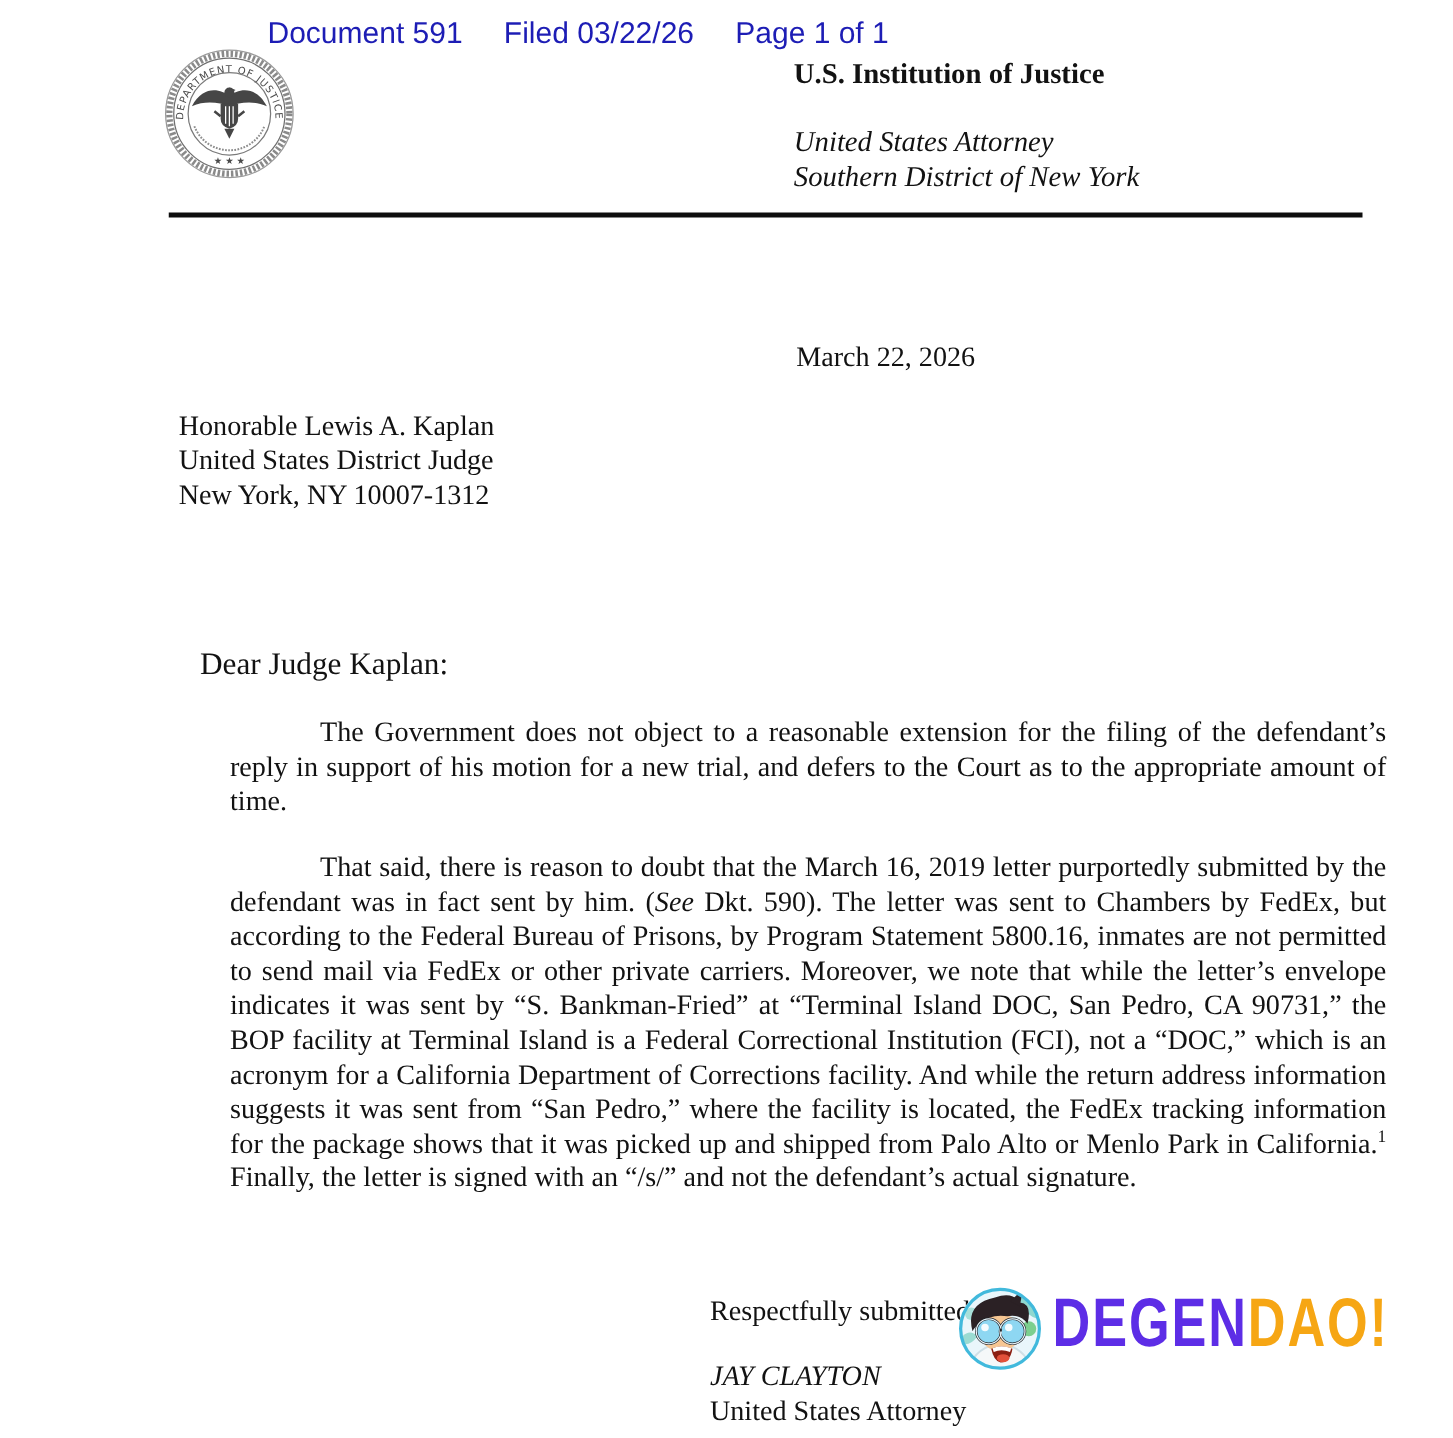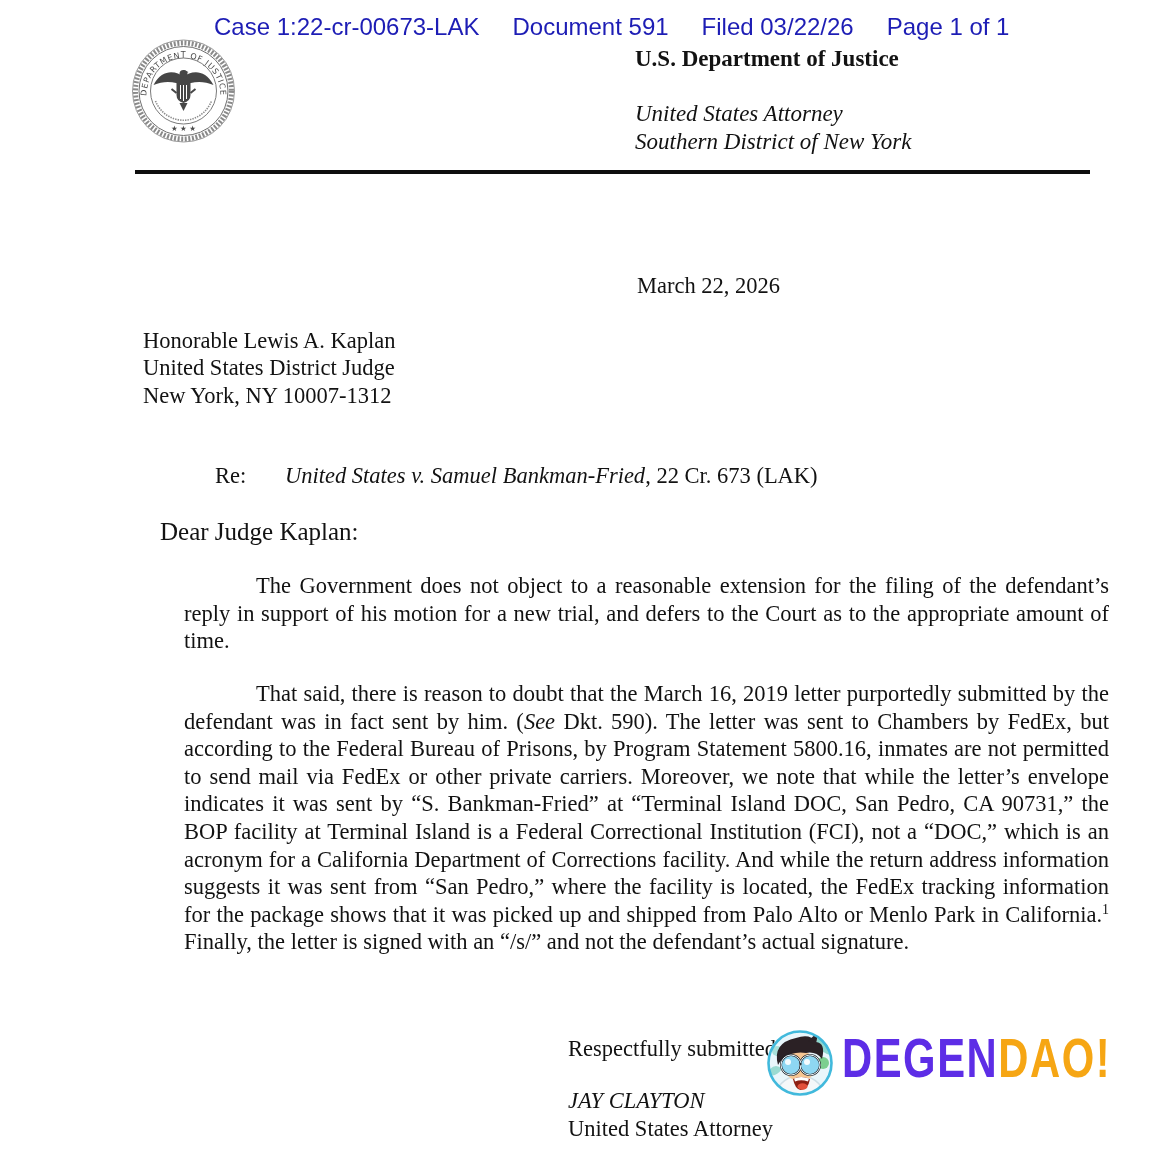--- a/index.html
+++ b/index.html
@@ -95,7 +95,6 @@
 <div class="page">
 
   <div class="stamp-row" style="color: rgb(29, 29, 181);">
-    <span>Case 1:22-cr-00673-LAK</span>
     <span>Document 591</span>
     <span>Filed 03/22/26</span>
     <span>Page 1 of 1</span>

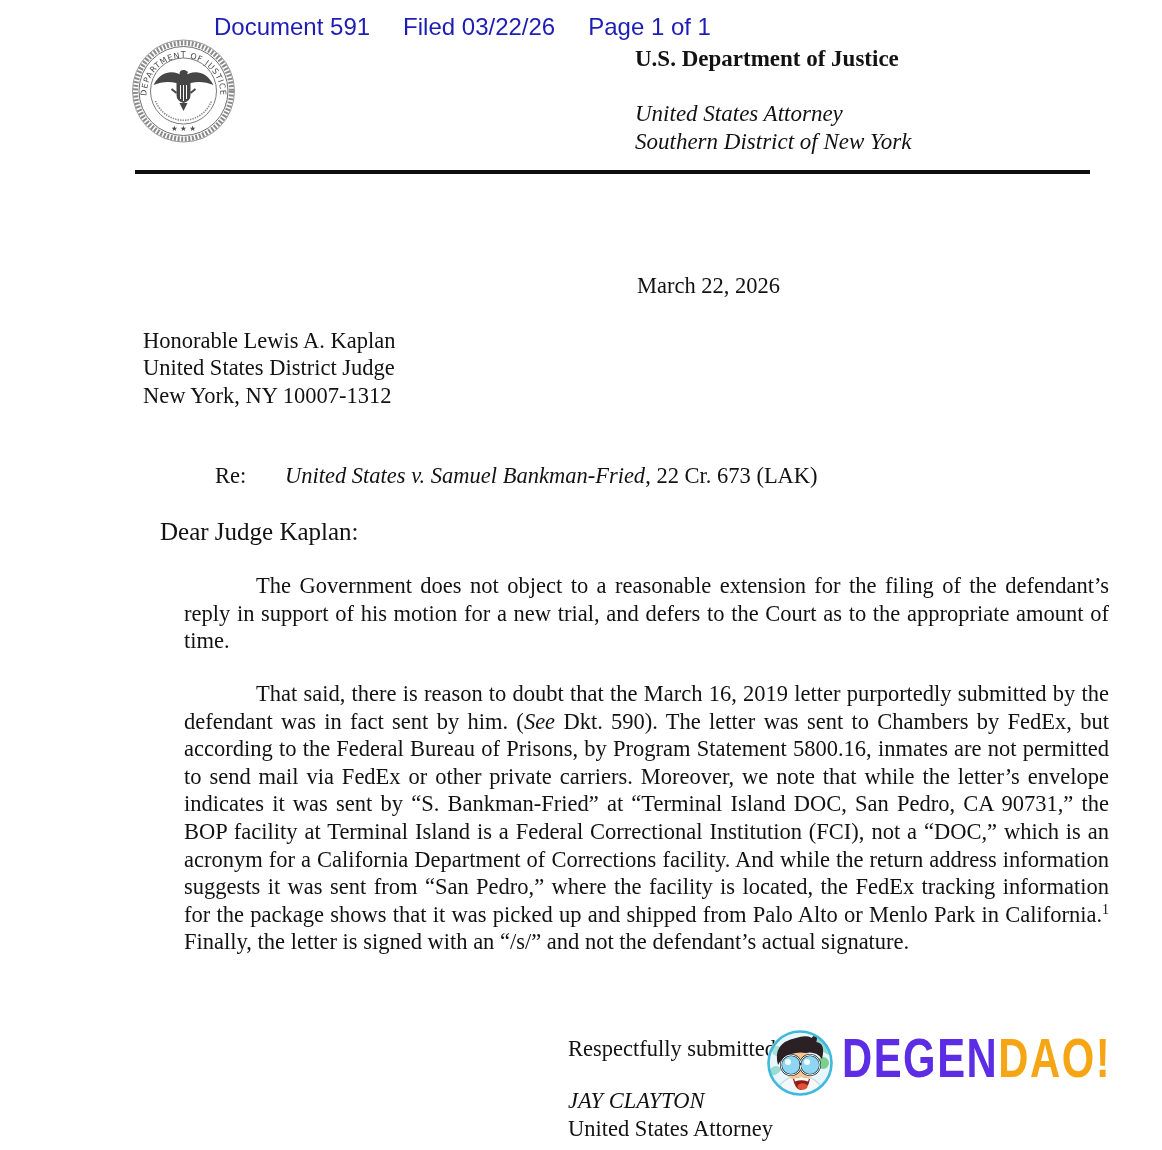--- a/index.html
+++ b/index.html
@@ -131,7 +131,7 @@
     </svg>
   </div>
 
-  <div class="dept-name">U.S. Department of Justice</div>
+  <div class="dept-name">U.S. Institution of Justice</div>
   <div class="office-block">
     <div>United States Attorney</div>
     <div>Southern District of New York</div>

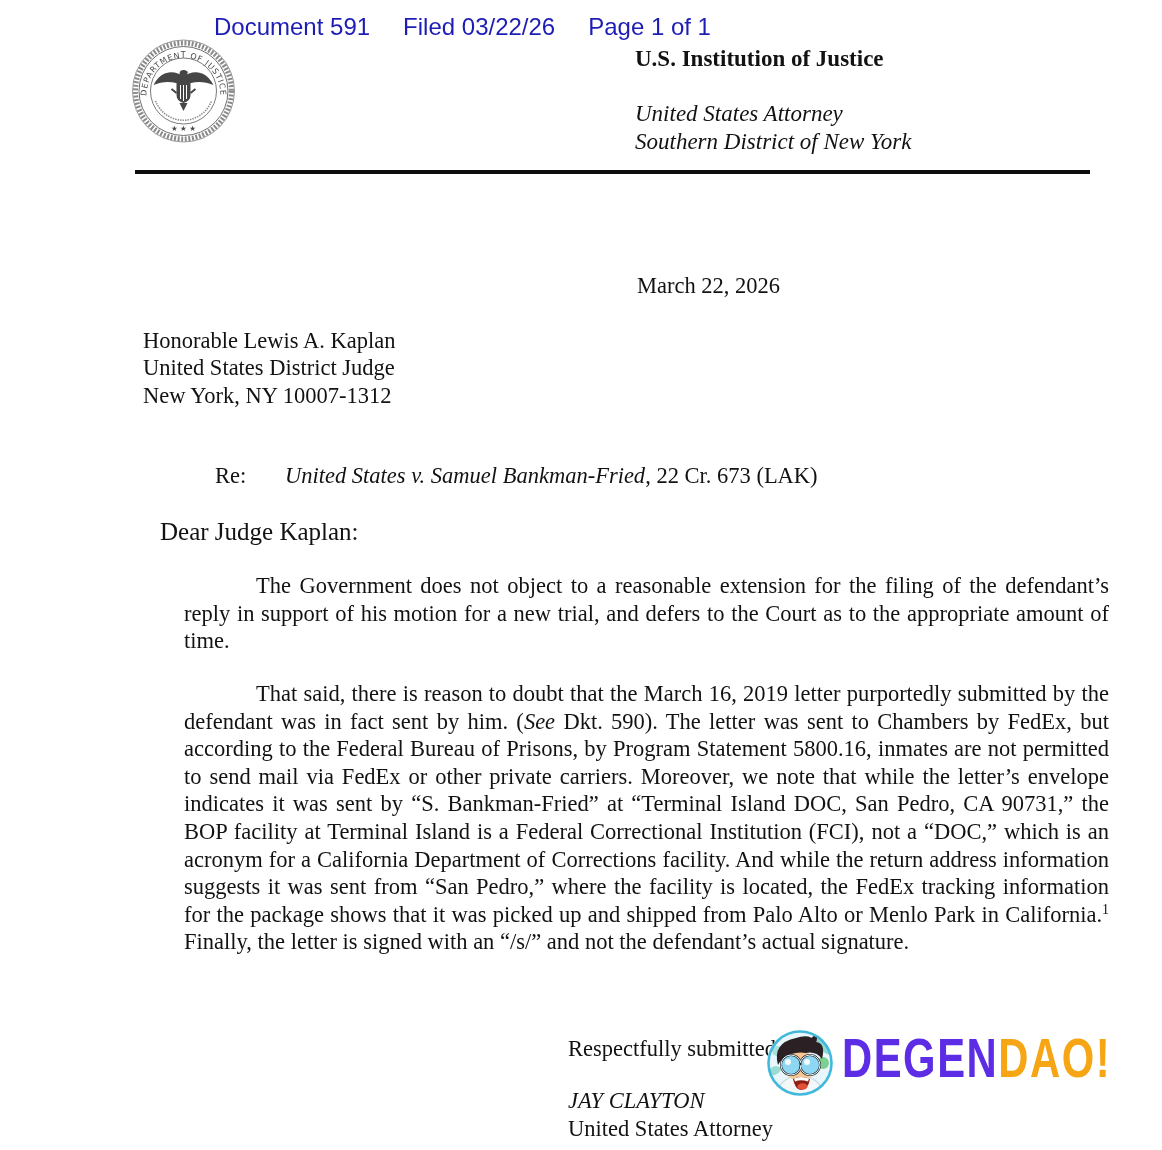--- a/index.html
+++ b/index.html
@@ -145,9 +145,6 @@
     <div>New York, NY 10007-1312</div>
   </div>
 
-  <div class="re-line">
-    <span class="re-label">Re:</span><span class="re-case-name">United States v. Samuel Bankman-Fried</span><span>, 22 Cr. 673 (LAK)</span>
-  </div>
 
   <div class="salutation">Dear Judge Kaplan:</div>
 

